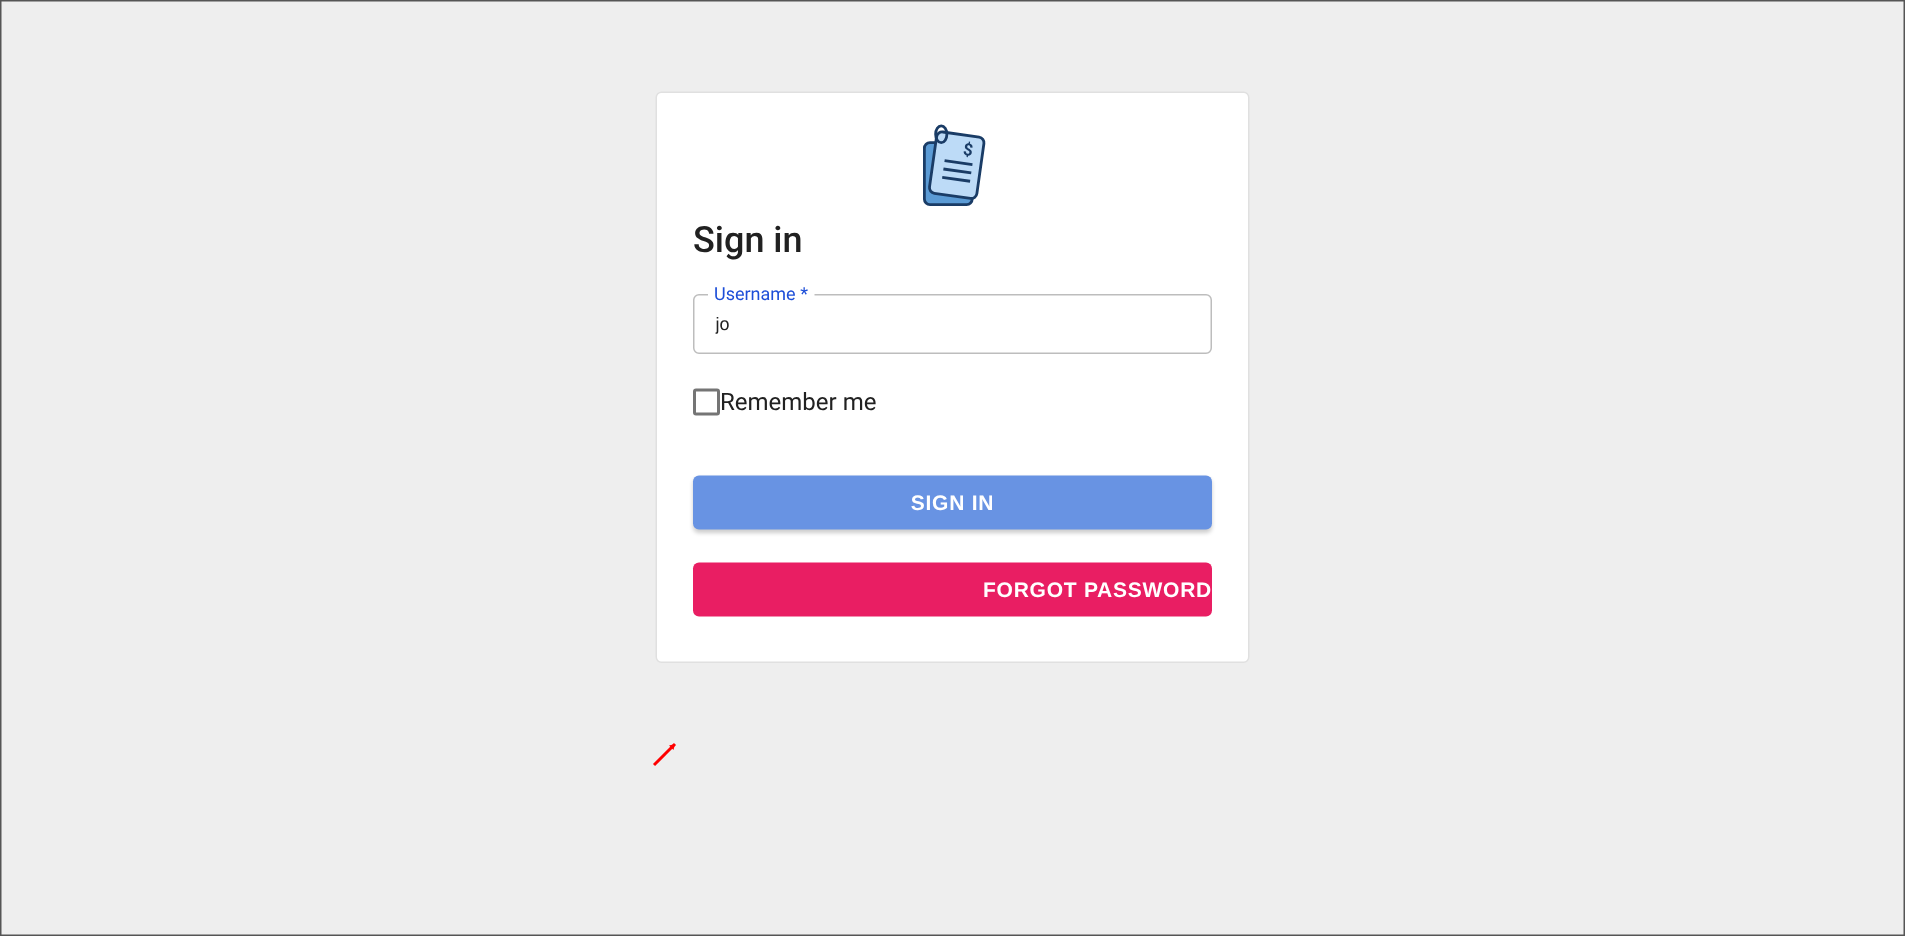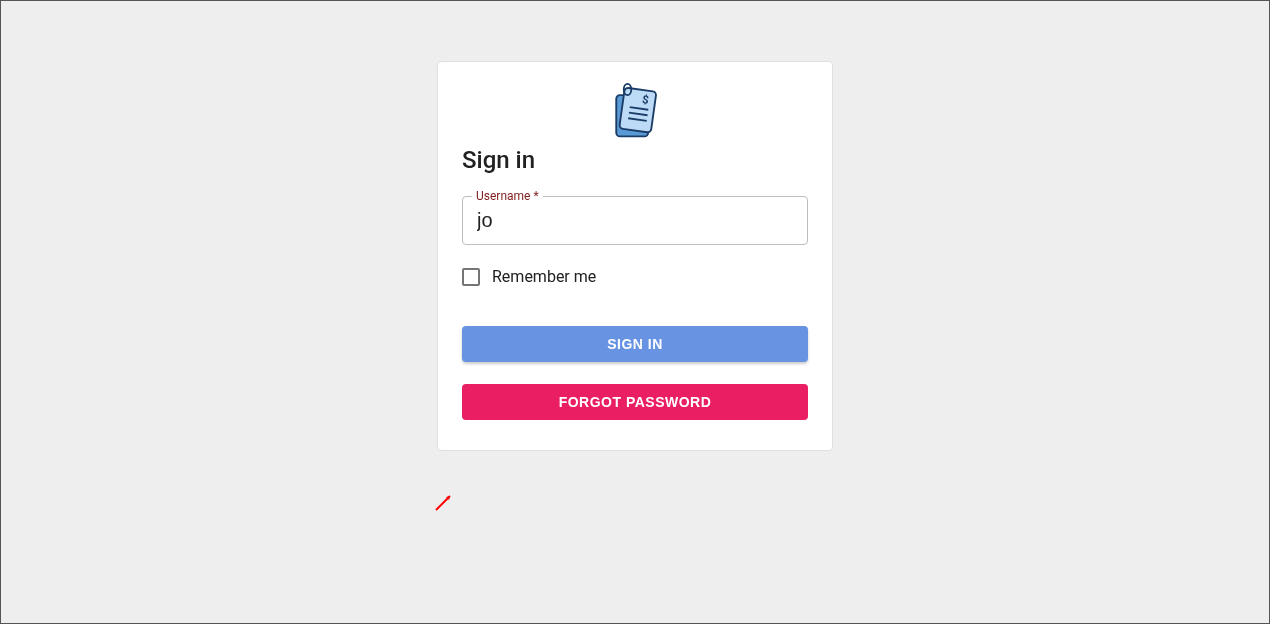--- a/index.html
+++ b/index.html
@@ -52,7 +52,7 @@
       background: #fff;
       padding: 0 4px;
       font-size: 12px;
-      color: #7f1d1d;
+      color: #1d4ed8;
     }
     .field-input {
       width: 100%;

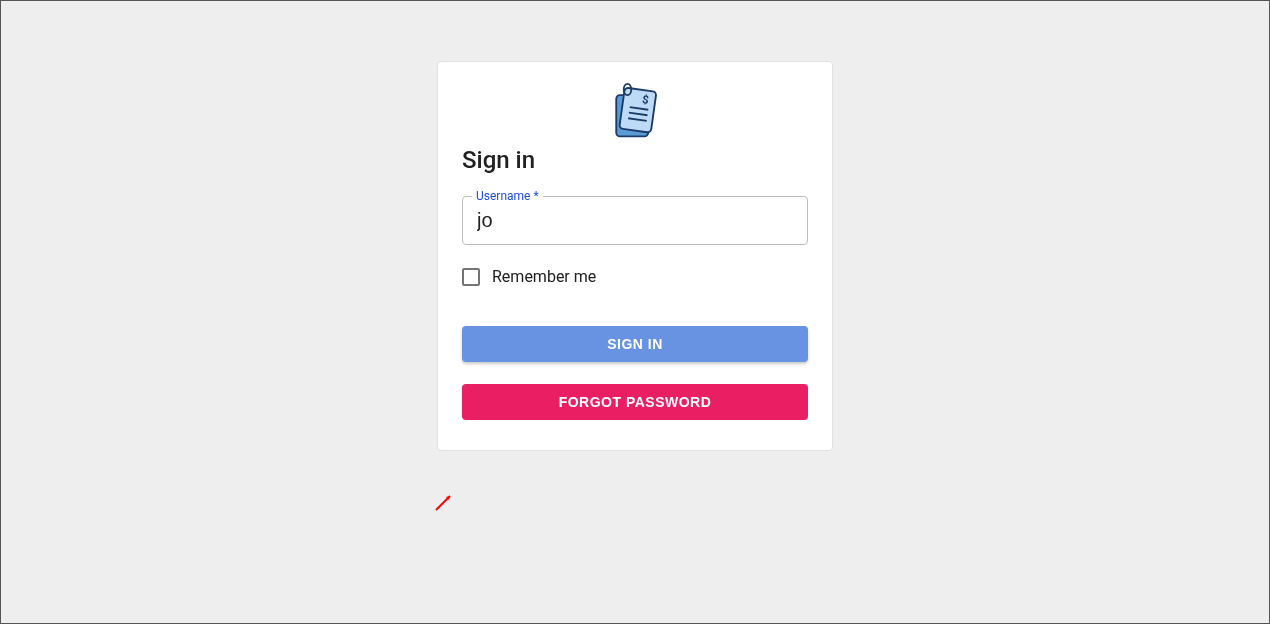--- a/index.html
+++ b/index.html
@@ -59,7 +59,7 @@
       border: 1px solid #bdbdbd;
       border-radius: 4px;
       padding: 12px 14px;
-      font-size: 20px;
+      font-size: 12px;
       color: #212121;
       outline: none;
     }

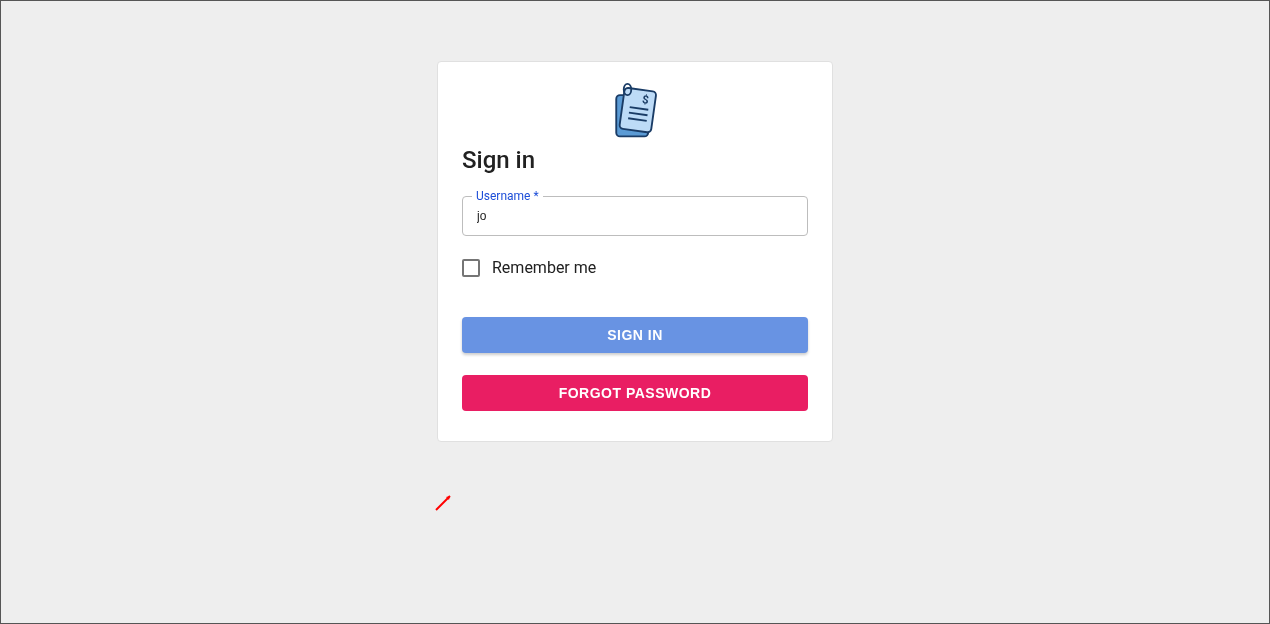--- a/index.html
+++ b/index.html
@@ -87,7 +87,6 @@
     .remember {
       display: flex;
       align-items: center;
-      gap: 12px;
       margin-bottom: 40px;
     }
     .checkbox {

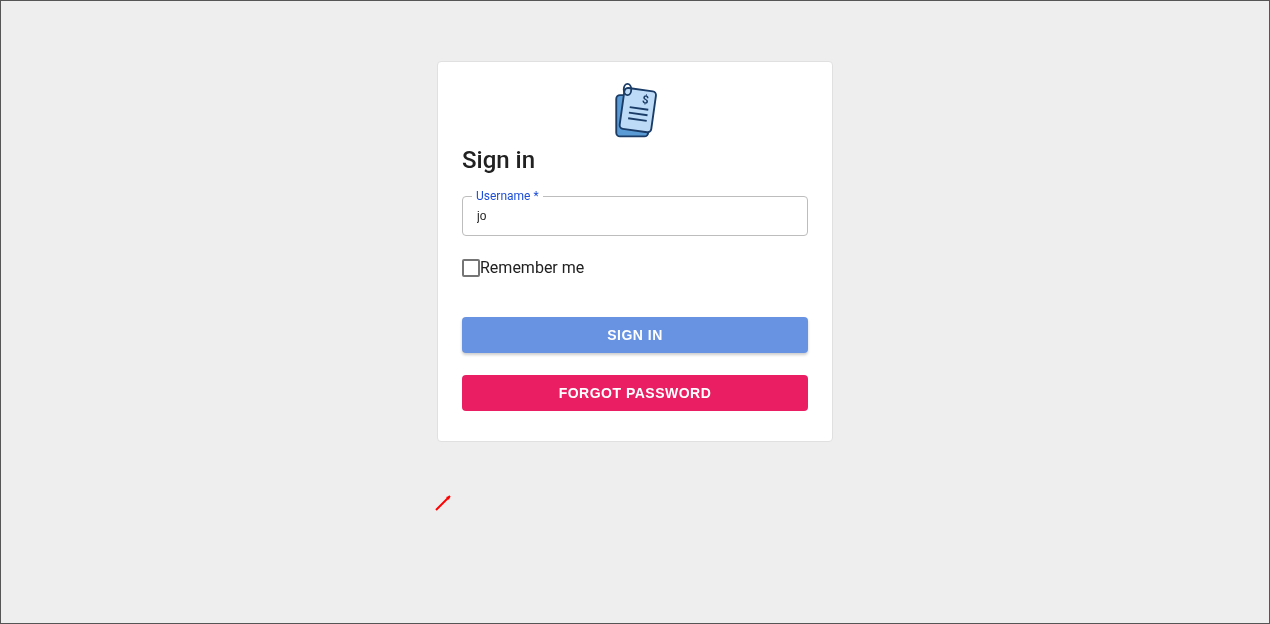--- a/index.html
+++ b/index.html
@@ -122,6 +122,7 @@
       background: #e91e63;
       color: #fff;
       margin-bottom: 0;
+      text-align: right;
     }
     .arrow-annotation {
       position: absolute;

